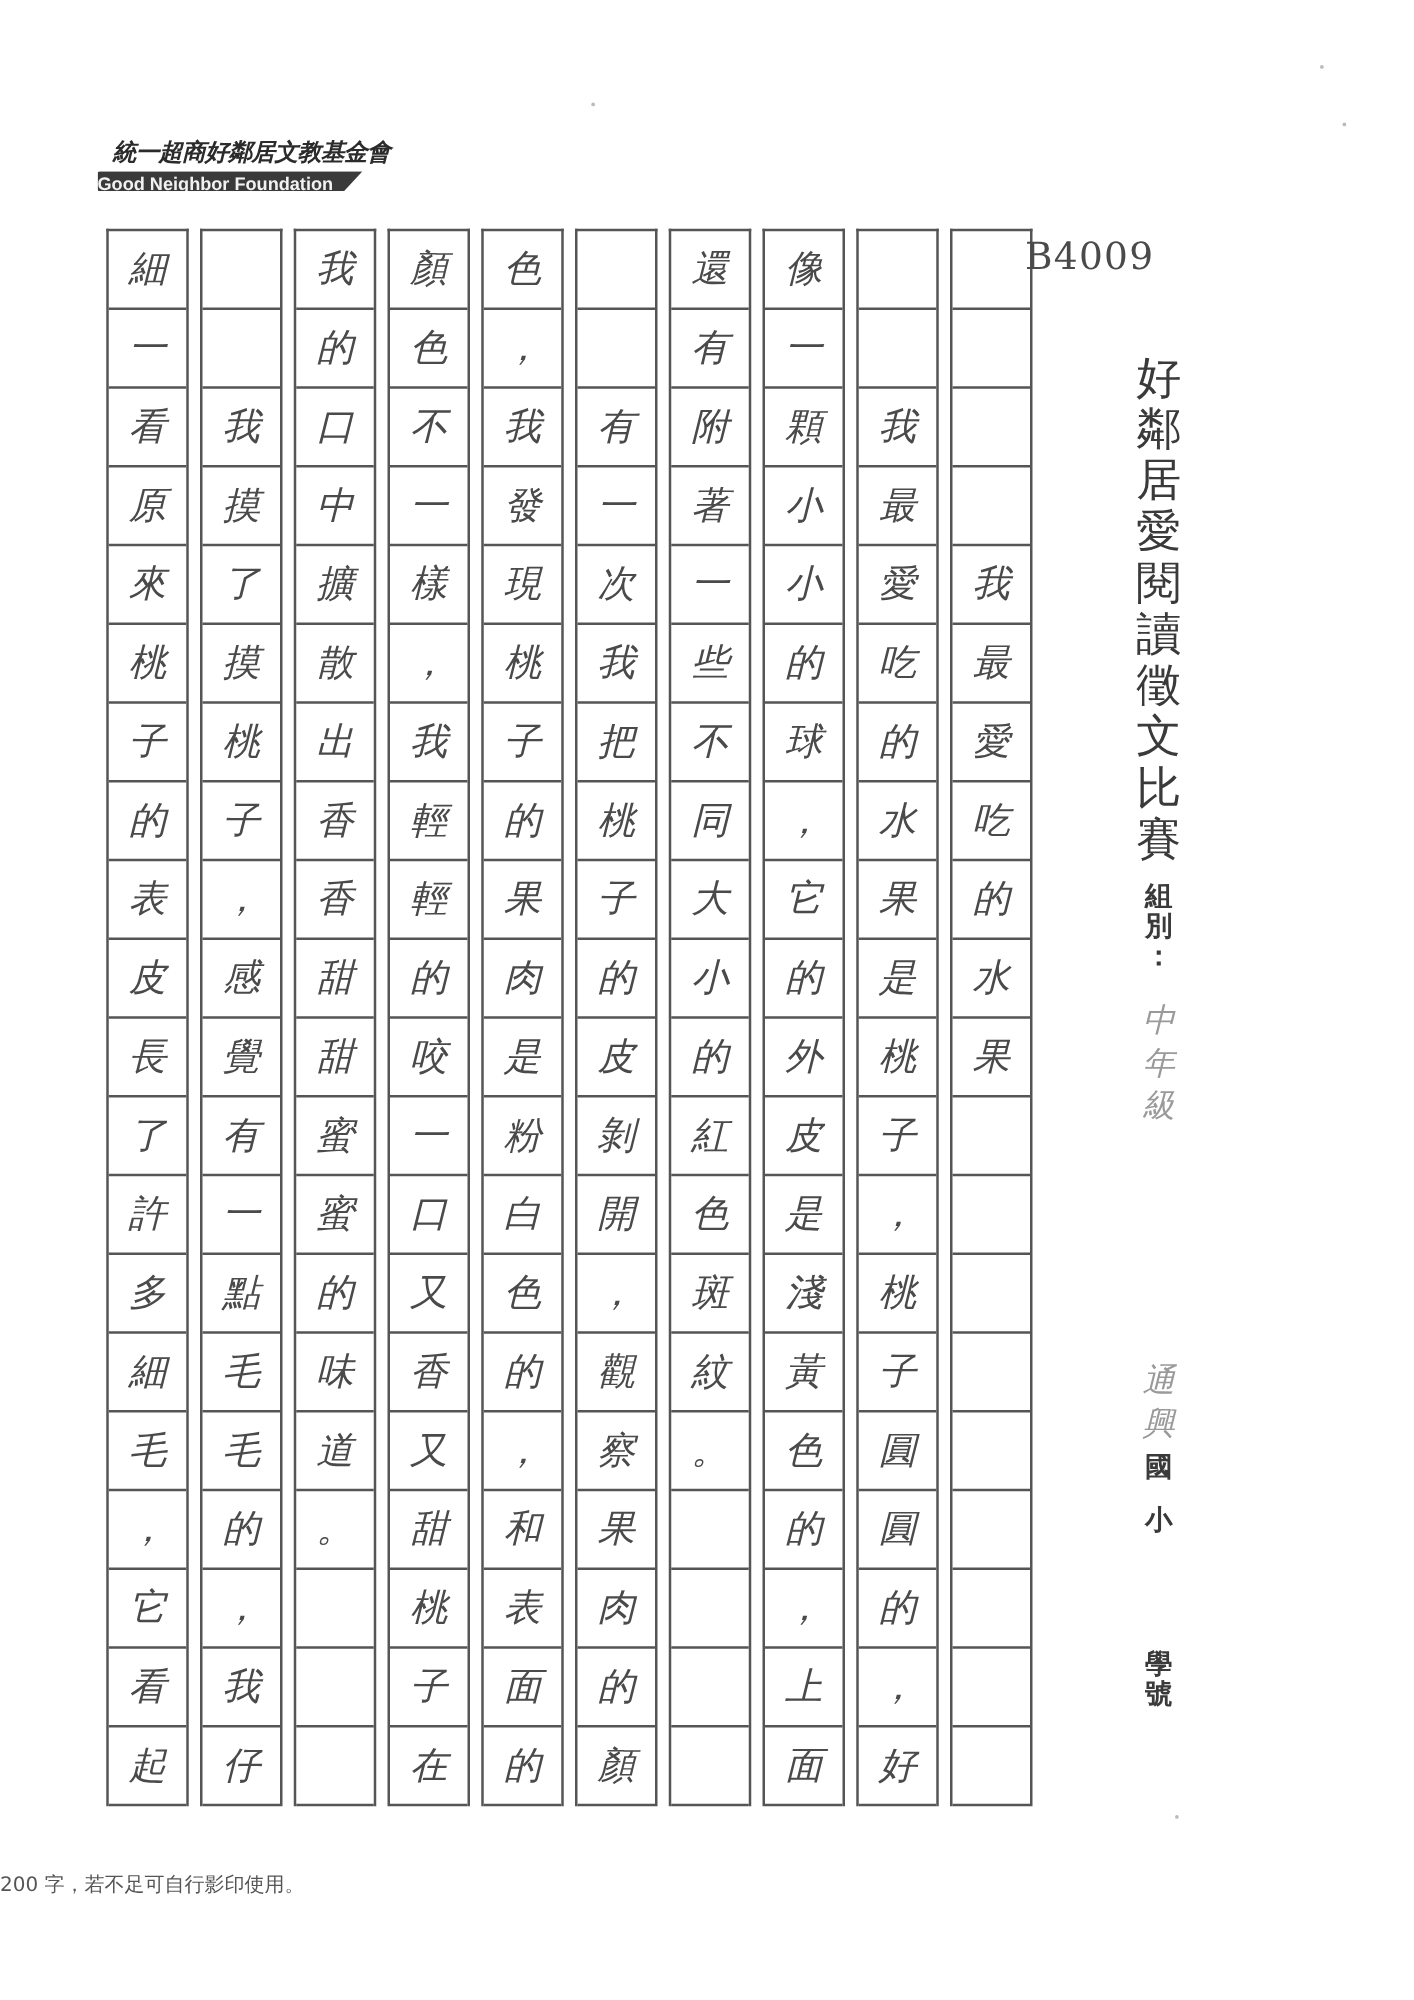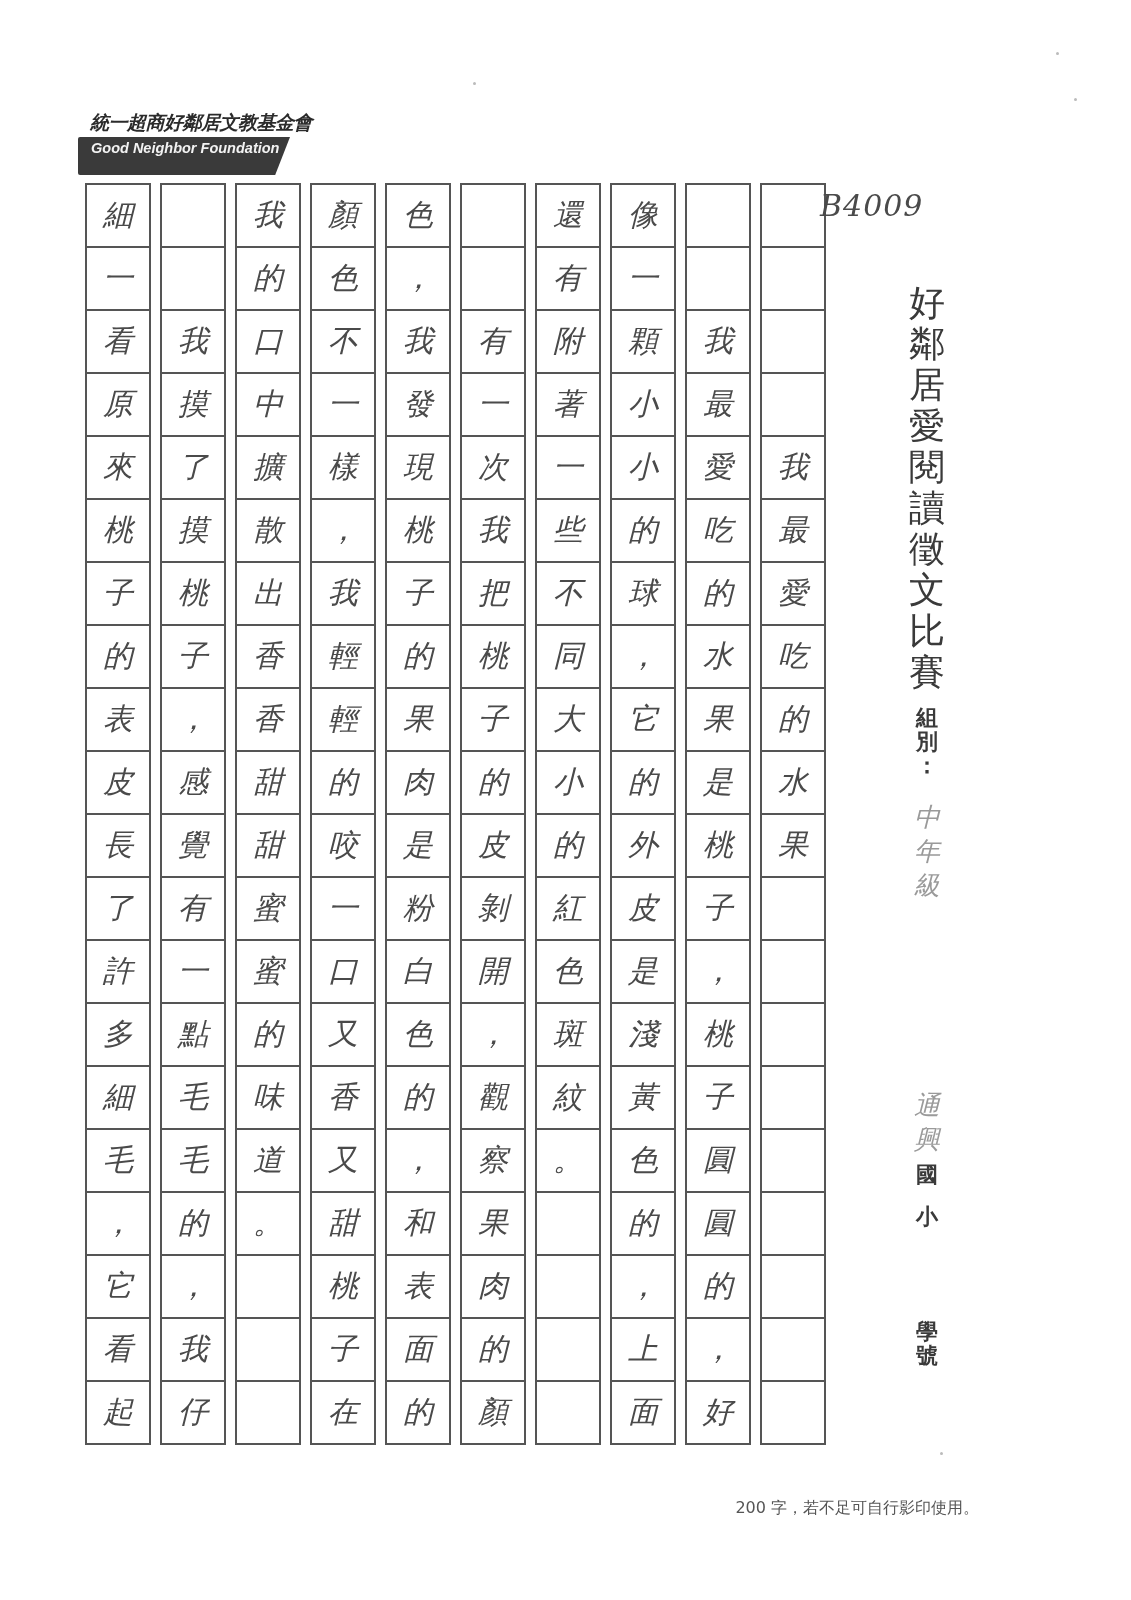--- a/index.html
+++ b/index.html
@@ -16,13 +16,12 @@
     padding-left: 12px; line-height: 24px; white-space: nowrap; font-style: italic;
   }
   .brand-en {
-    margin-top: 3px; height: 38px; line-height: 22px;
+    margin-top: 3px; height: 16px; line-height: 22px;
     background: #3a3a3a; color: #f2f2f2;
     font-family: "Liberation Sans", sans-serif; font-weight: bold; font-size: 14.5px;
-    padding-left: 13px; white-space: nowrap;
+    white-space: nowrap;
     clip-path: polygon(0 0, 100% 0, 93% 100%, 0 100%);
     border-radius: 2px 0 0 2px;
-    font-style: italic;
   }
   .grid {
     position: absolute; left: 85px; top: 183px;

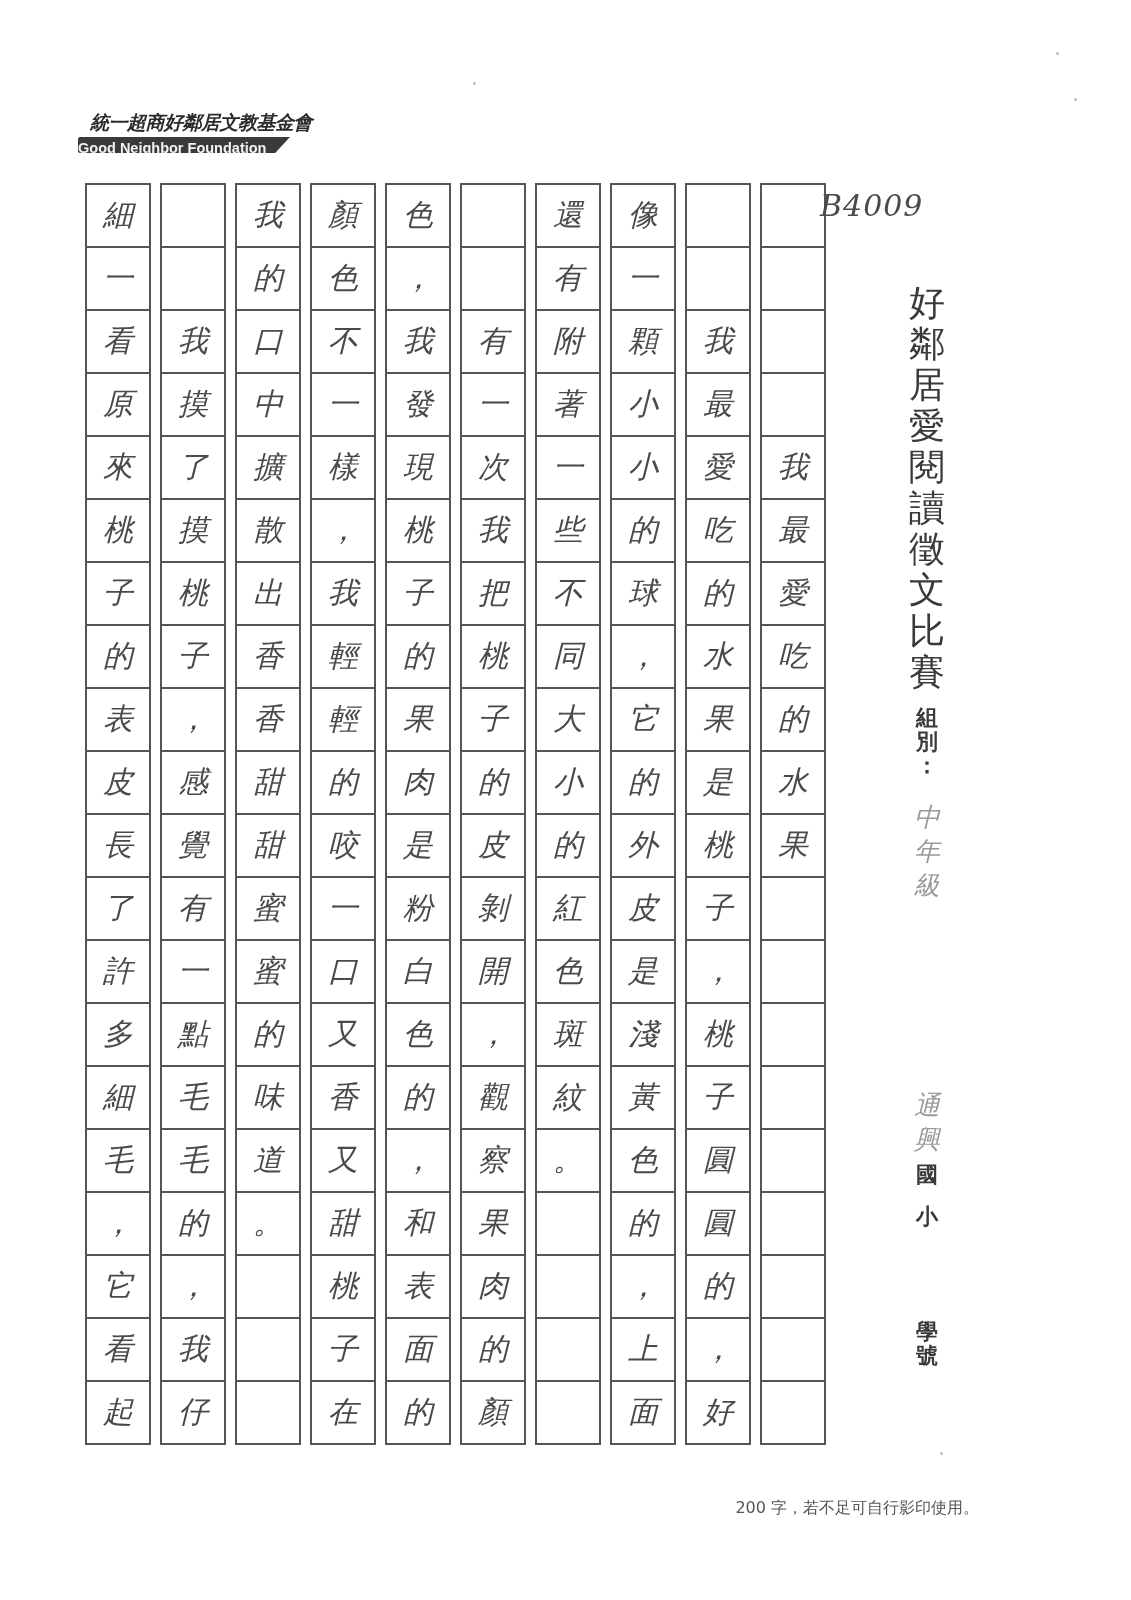--- a/index.html
+++ b/index.html
@@ -39,7 +39,7 @@
   }
   .code {
     position: absolute; left: 820px; top: 188px;
-    font-family: "DejaVu Serif", serif; font-style: italic; font-size: 30px;
+    font-family: "DejaVu Serif", serif; font-size: 30px;
     color: #4a4a4a; letter-spacing: 1px;
   }
   .vtitle {

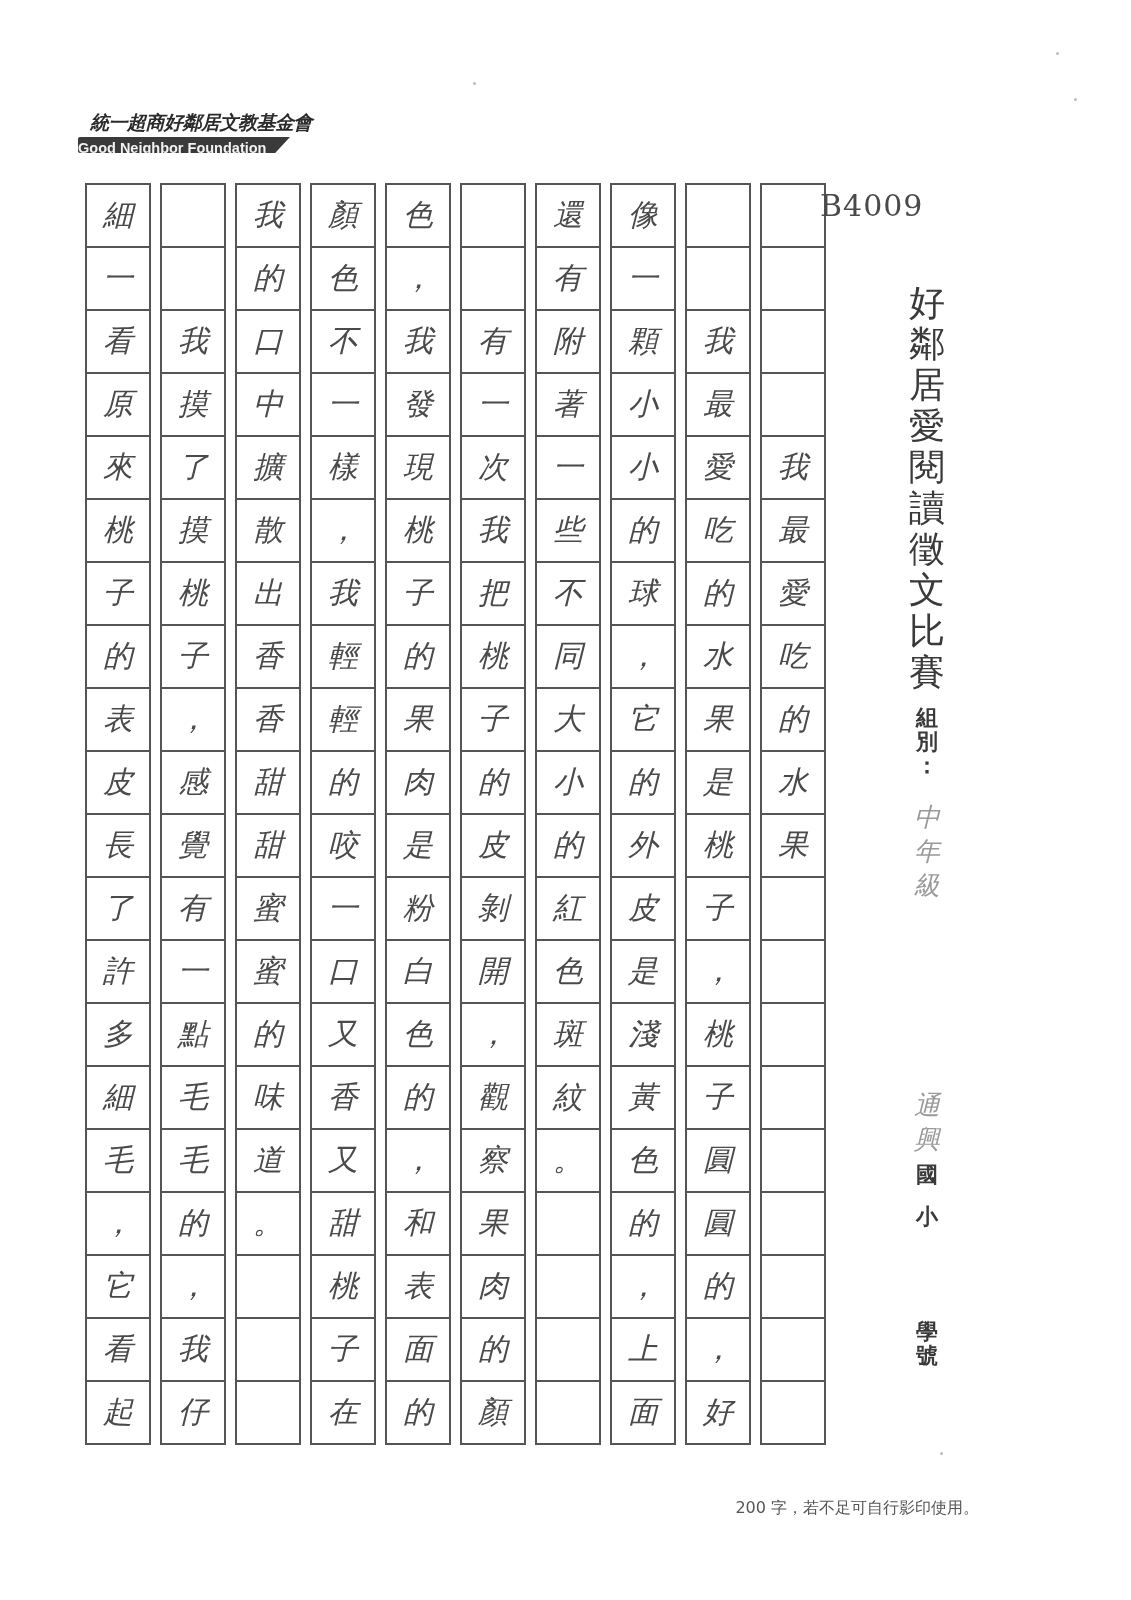--- a/index.html
+++ b/index.html
@@ -56,7 +56,7 @@
     font-size: 26px; line-height: 34px;
   }
   .footer {
-    position: absolute; left: 0; width: 979px; top: 1498px; text-align: right;
+    position: absolute; left: 0; width: 979px; top: 1498px; text-align: left;
     font-size: 16px; color: #555;
   }
   .speck { position: absolute; width: 3px; height: 3px; background: #bbb; border-radius: 50%; }

